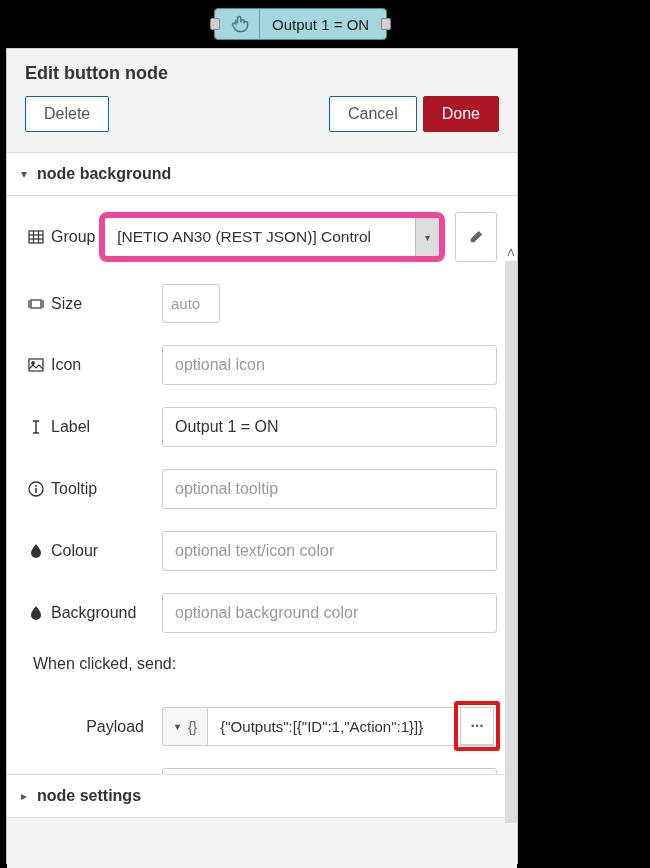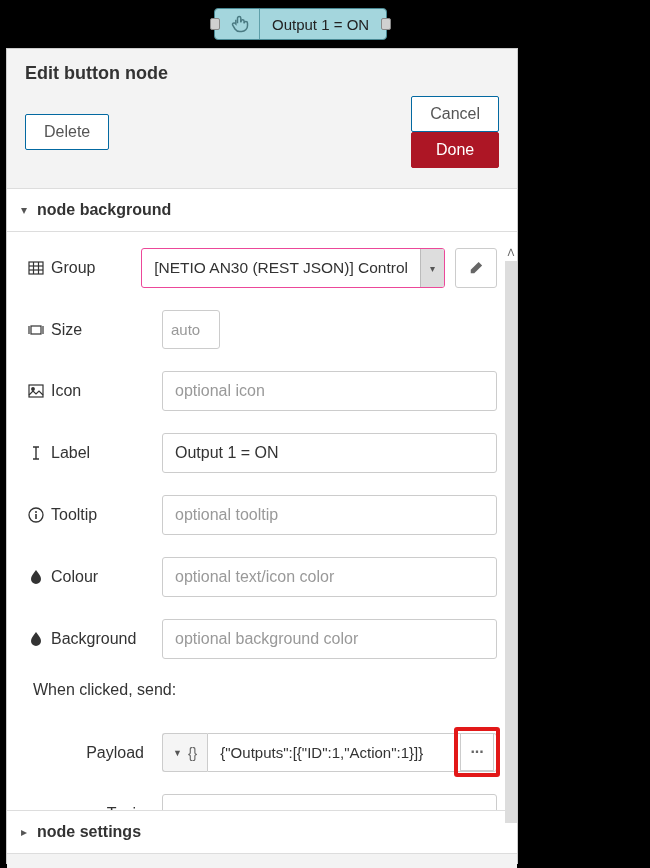--- a/index.html
+++ b/index.html
@@ -79,7 +79,7 @@
       cursor: pointer;
       border-radius: 2px;
     }
-    .btn-group-right { display: flex; gap: 0; flex-direction: column; }
+    .btn-group-right { display: flex; gap: 6px; }
     .btn-done {
       background: #ad1625;
       border-color: #ad1625;

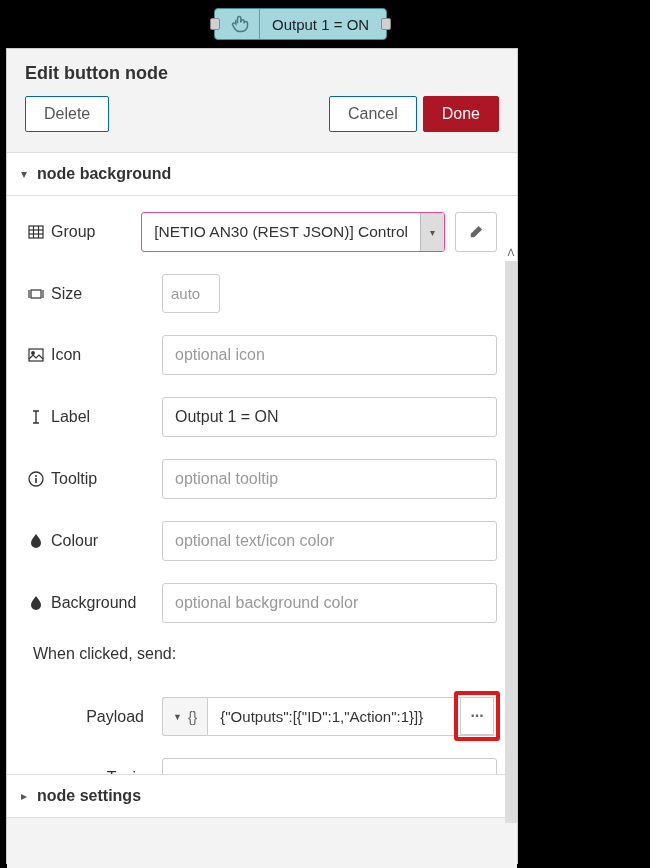--- a/index.html
+++ b/index.html
@@ -178,9 +178,10 @@
     .select-wrap {
       flex: 1;
       display: flex;
-      border: 1px solid #ec4899;
-      border-radius: 3px;
+      border: 6px solid #ec4899;
+      border-radius: 8px;
       overflow: hidden;
+      gap: 32px;
     }
     .select-value {
       flex: 1;

